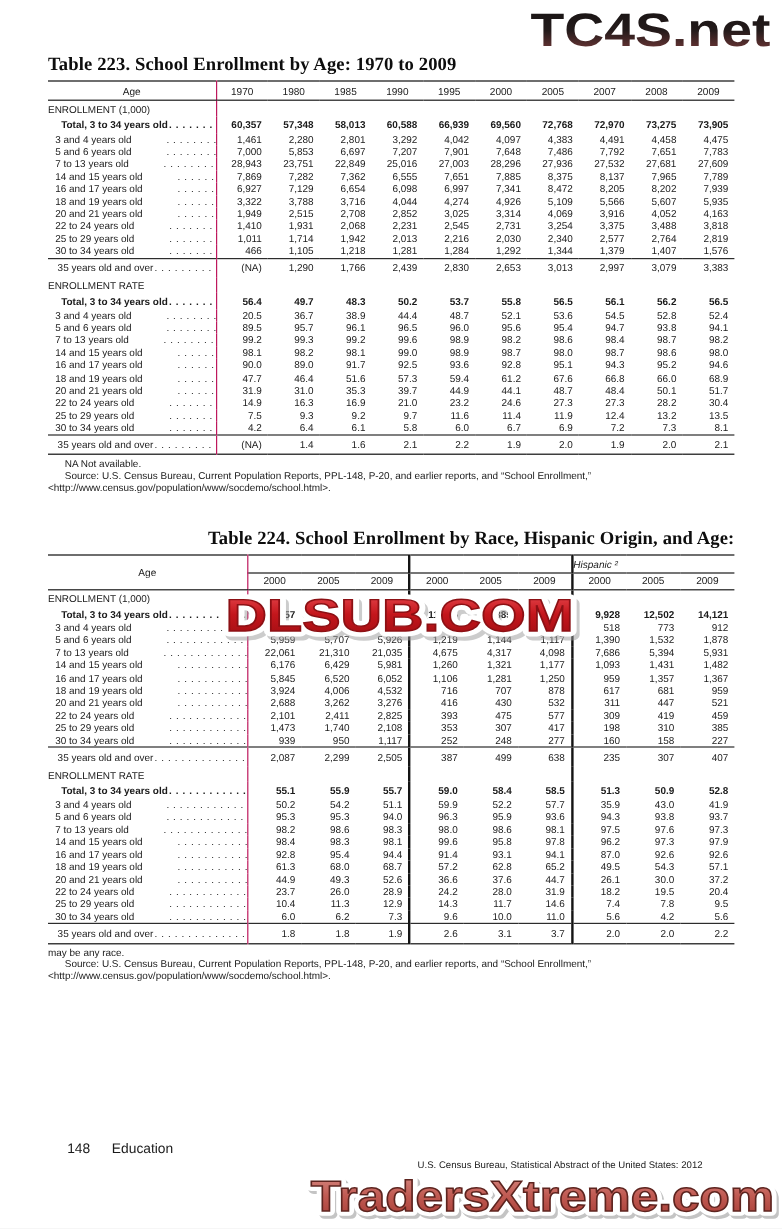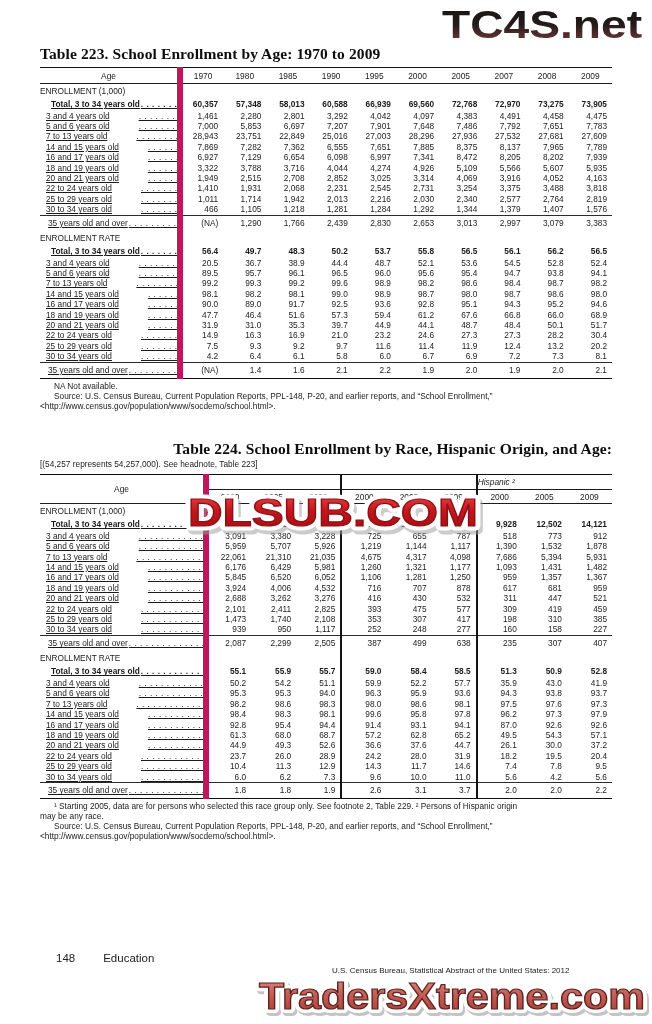--- a/index.html
+++ b/index.html
@@ -15,7 +15,7 @@
              font-size:8.3px;color:#1b1b1b;}
   .grid th{font-weight:normal;font-size:8.4px;padding:0;}
   .grid td{padding:0;vertical-align:bottom;}
-  .grid .lbl{border-right:6px solid #be185d;}
+  .grid .lbl{border-right:1px solid #be185d;}
   .grid thead th{border-bottom:1px solid #1c1c1c;}
   .g223 thead th{height:15px;vertical-align:middle;}
   .grid thead .age{text-align:center;vertical-align:middle;}

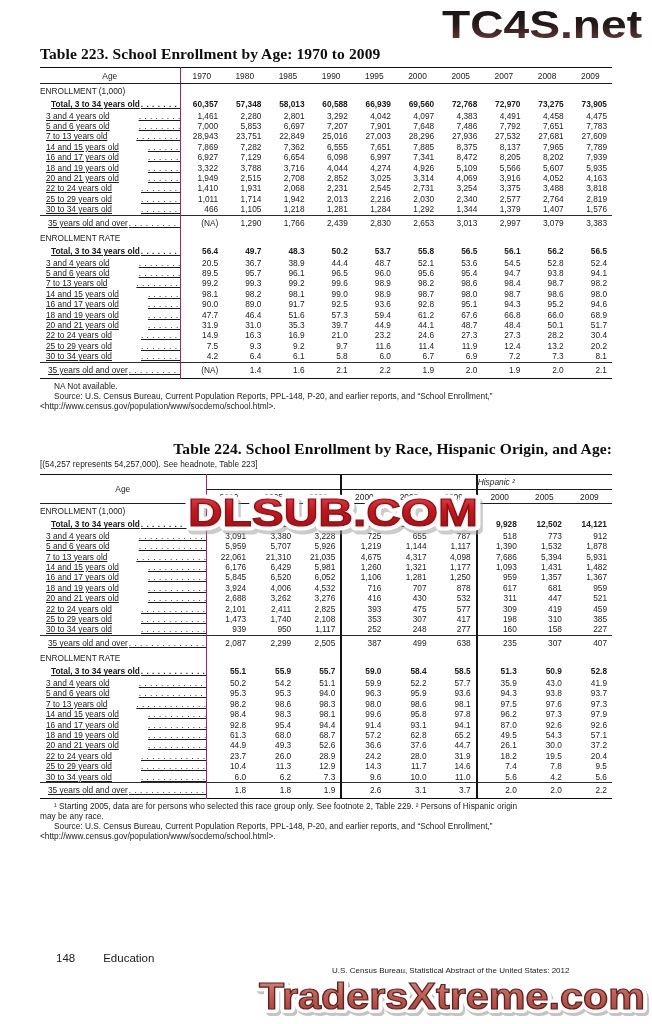--- a/index.html
+++ b/index.html
@@ -28,7 +28,7 @@
   .grid tr.data td{line-height:10.4px;}
   .grid tr.over td{padding-top:2.5px;padding-bottom:3px;line-height:10px;border-top:1px solid #2c2c2c;}
   .grid .num{text-align:right;padding-right:5px;}
-  .lblw{display:flex;overflow:hidden;align-items:center;text-decoration:underline;}
+  .lblw{display:flex;overflow:hidden;align-items:center;}
   .grid tr.data .lblw{padding-left:6px;gap:28px;}
   .grid tr.total .lblw{padding-left:11px;}
   .grid tr.over .lblw{padding-left:8px;}

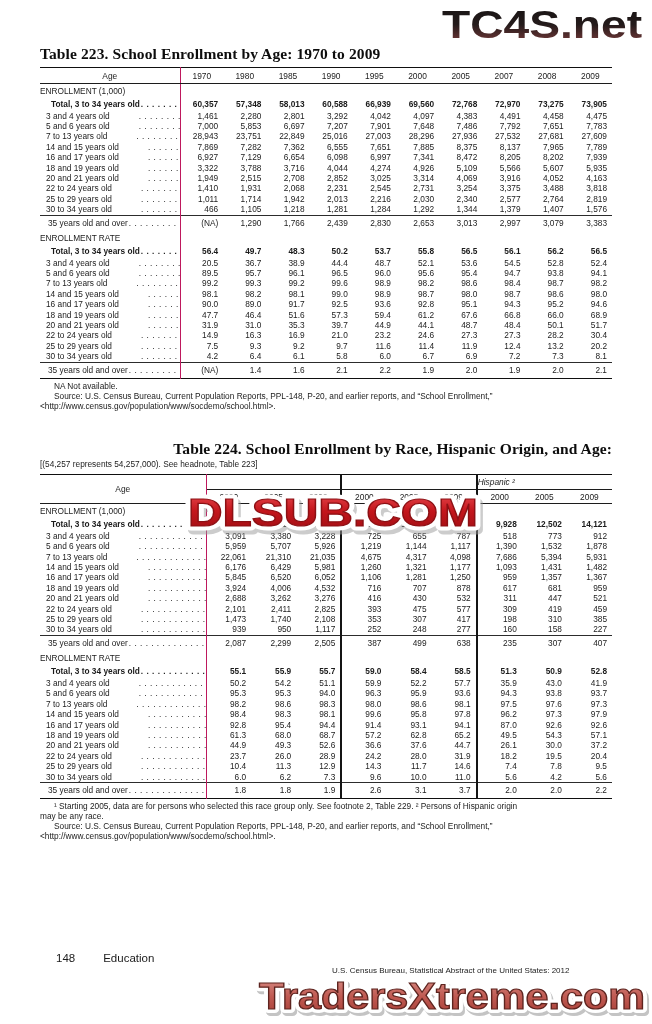--- a/index.html
+++ b/index.html
@@ -504,7 +504,7 @@
               <td class="num">11.9</td>
               <td class="num">12.4</td>
               <td class="num">13.2</td>
-              <td class="num">20.2</td>
+              <td class="num">13.5</td>
             </tr>
             <tr class="data">
               <td class="lbl">

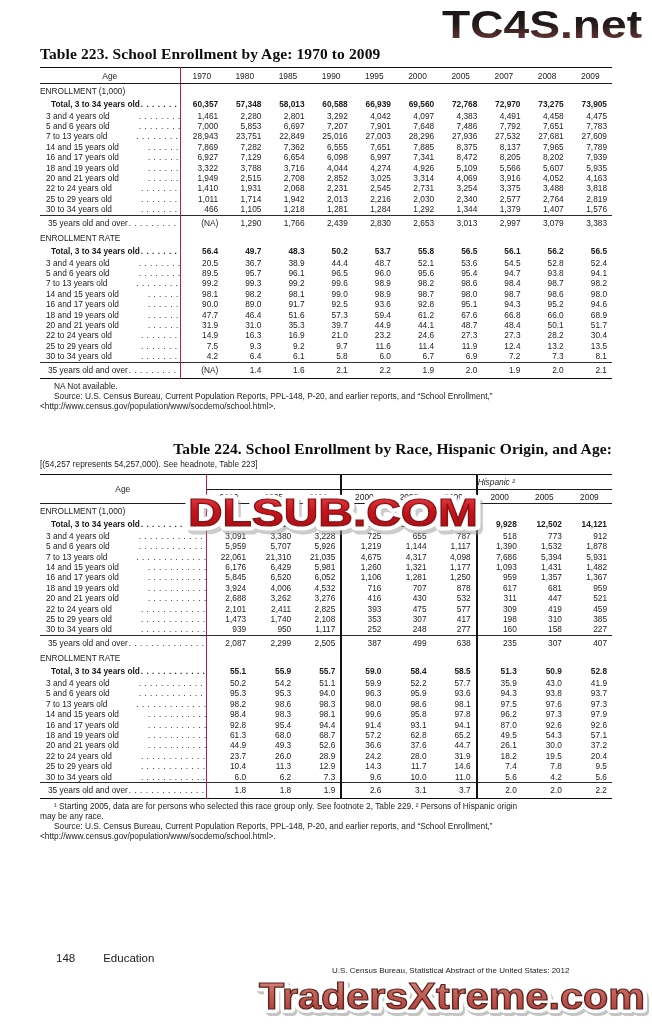--- a/index.html
+++ b/index.html
@@ -552,7 +552,6 @@
     </div>
 
     <div class="tbl-title gap-title">Table 224. School Enrollment by Race, Hispanic Origin, and Age:</div>
-    <div class="headnote">[(54,257 represents 54,257,000). See headnote, Table 223]</div>
     <div class="grid-wrap">
         <table class="grid g224">
           <colgroup>

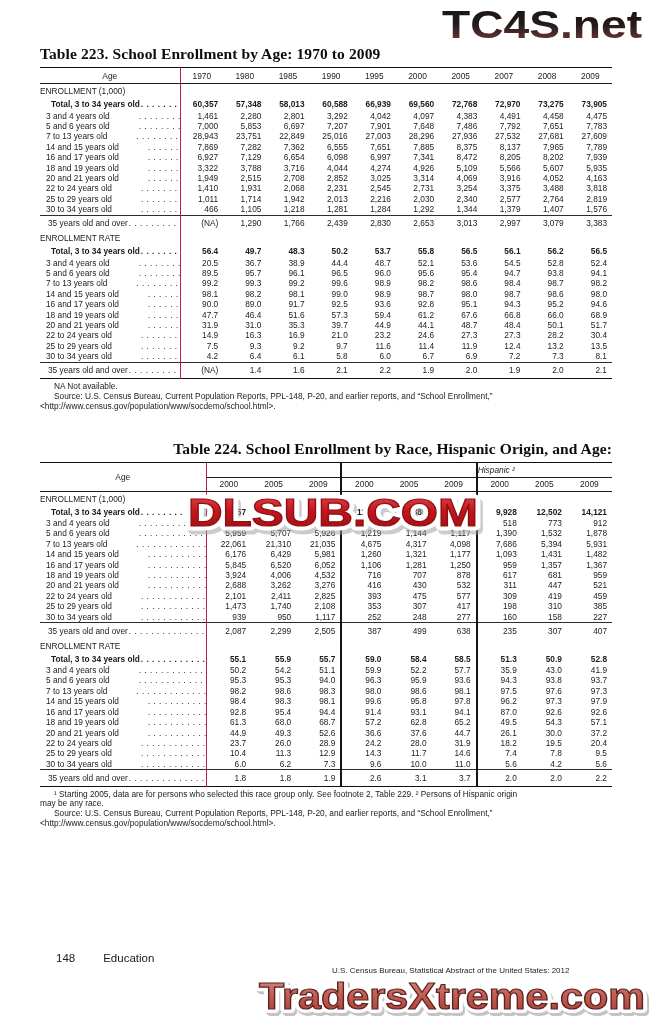--- a/index.html
+++ b/index.html
@@ -1022,7 +1022,6 @@
         </table>
       </div>
     <div class="notes">
-      <div class="ind">¹ Starting 2005, data are for persons who selected this race group only. See footnote 2, Table 229. ² Persons of Hispanic origin</div>
       <div>may be any race.</div>
       <div class="ind">Source: U.S. Census Bureau, Current Population Reports, PPL-148, P-20, and earlier reports, and “School Enrollment,”</div>
       <div>&lt;http://www.census.gov/population/www/socdemo/school.html&gt;.</div>

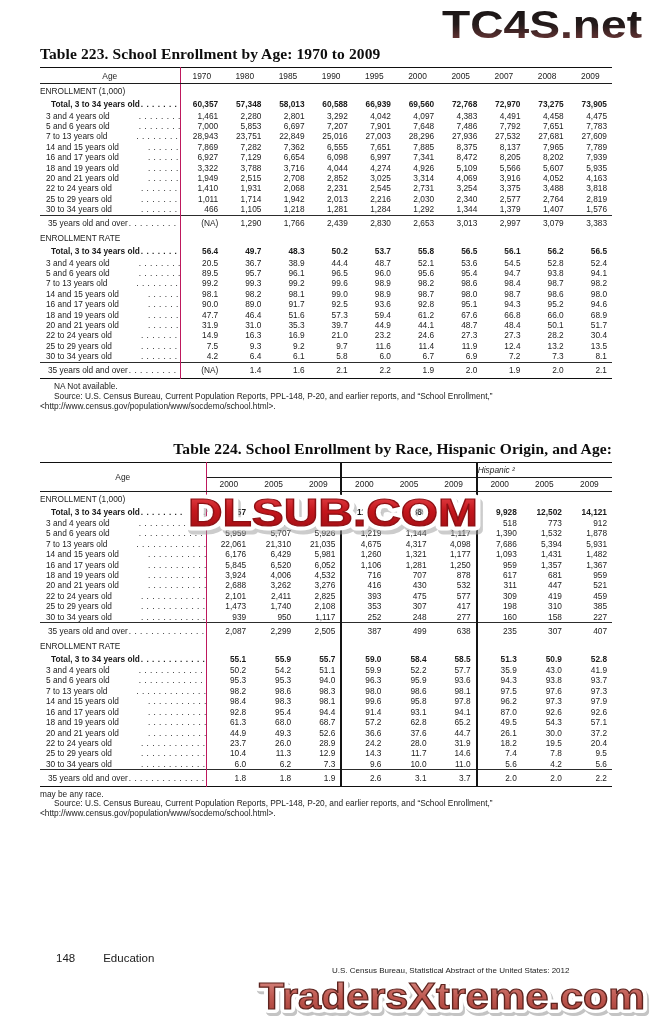--- a/index.html
+++ b/index.html
@@ -38,7 +38,7 @@
   .notes{font-size:8.3px;line-height:9.8px;margin-top:3px;}
   .notes .ind{text-indent:14px;}
   .gap-title{margin-top:28px;text-align:right;}
-  .footer-pg{position:absolute;left:56px;top:952px;font-size:11.5px;color:#1b1b1b;display:flex;gap:28px;}
+  .footer-pg{position:absolute;left:56px;top:952px;font-size:11.5px;color:#1b1b1b;display:flex;gap:18px;}
   .footer-src{position:absolute;top:966px;left:332px;font-size:8px;color:#222;}
   .wm{position:absolute;pointer-events:none;}
   .wm-tc4s{right:4px;top:1px;}

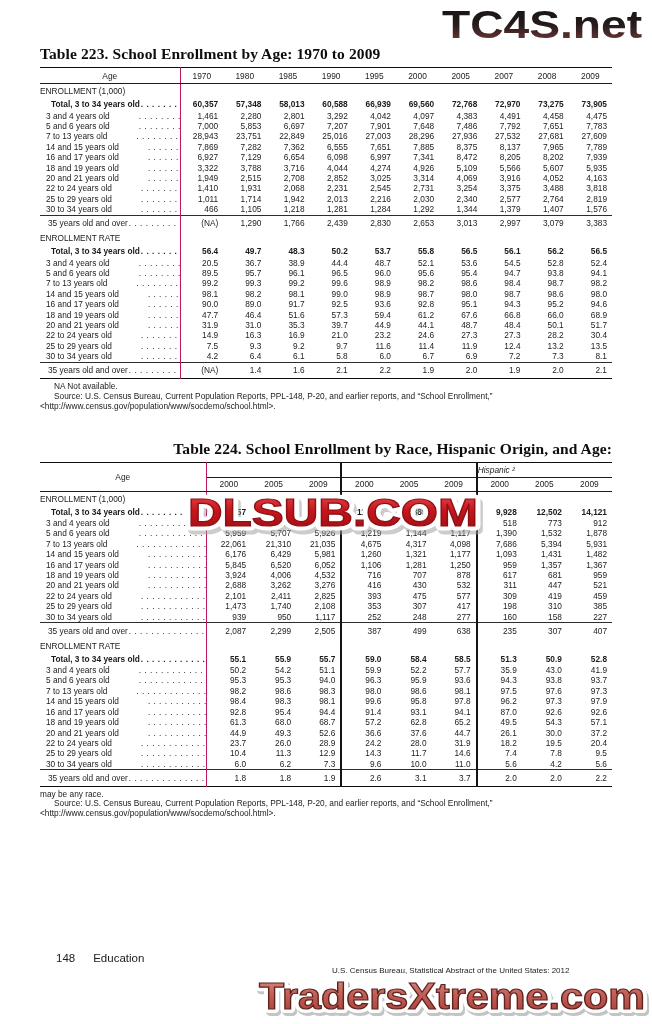--- a/index.html
+++ b/index.html
@@ -39,7 +39,7 @@
   .notes .ind{text-indent:14px;}
   .gap-title{margin-top:28px;text-align:right;}
   .footer-pg{position:absolute;left:56px;top:952px;font-size:11.5px;color:#1b1b1b;display:flex;gap:18px;}
-  .footer-src{position:absolute;top:966px;left:332px;font-size:8px;color:#222;}
+  .footer-src{position:absolute;top:966px;left:348px;font-size:8px;color:#222;}
   .wm{position:absolute;pointer-events:none;}
   .wm-tc4s{right:4px;top:1px;}
   .wm-dlsub{left:175px;top:484px;}

